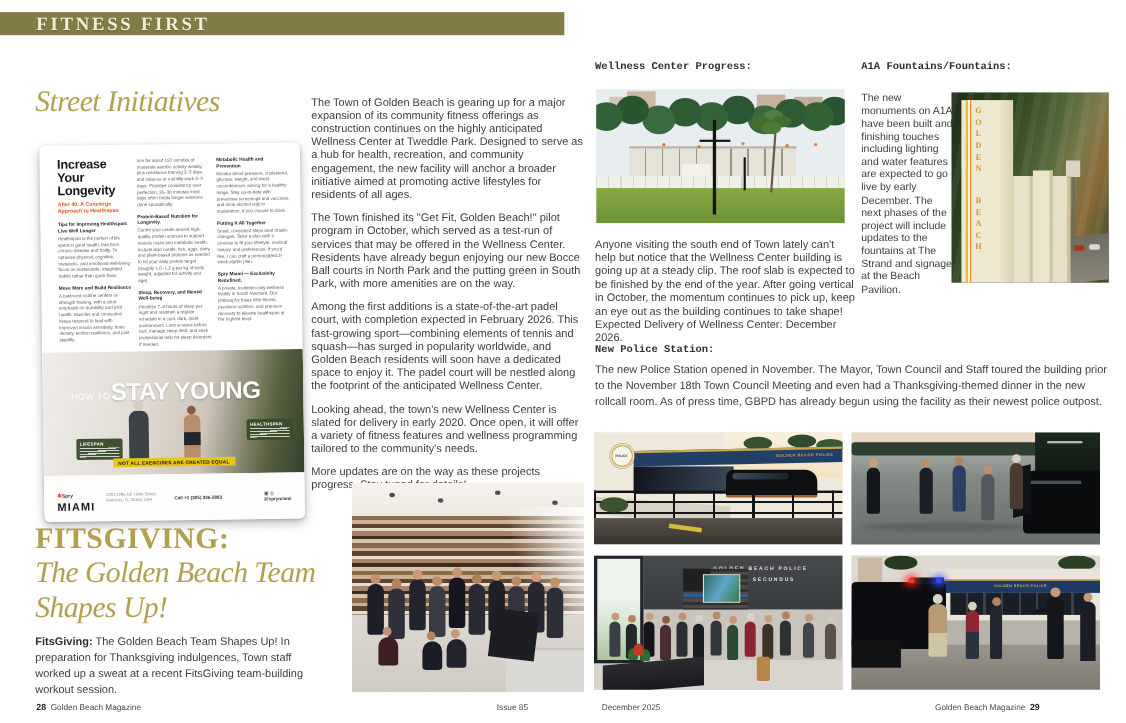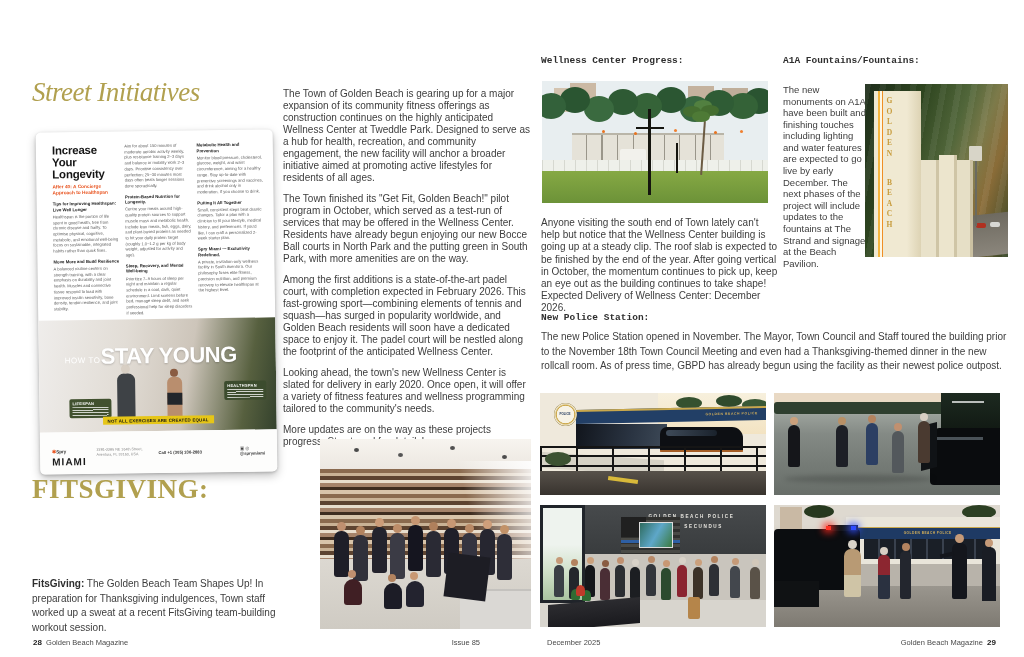--- a/index.html
+++ b/index.html
@@ -235,6 +235,9 @@
 
 <div id="spread">
 
+  <div class="abs bar-left">
+    <span class="bar-title">FITNESS FIRST</span>
+  </div>
 
   <div class="abs headline">
     <br>

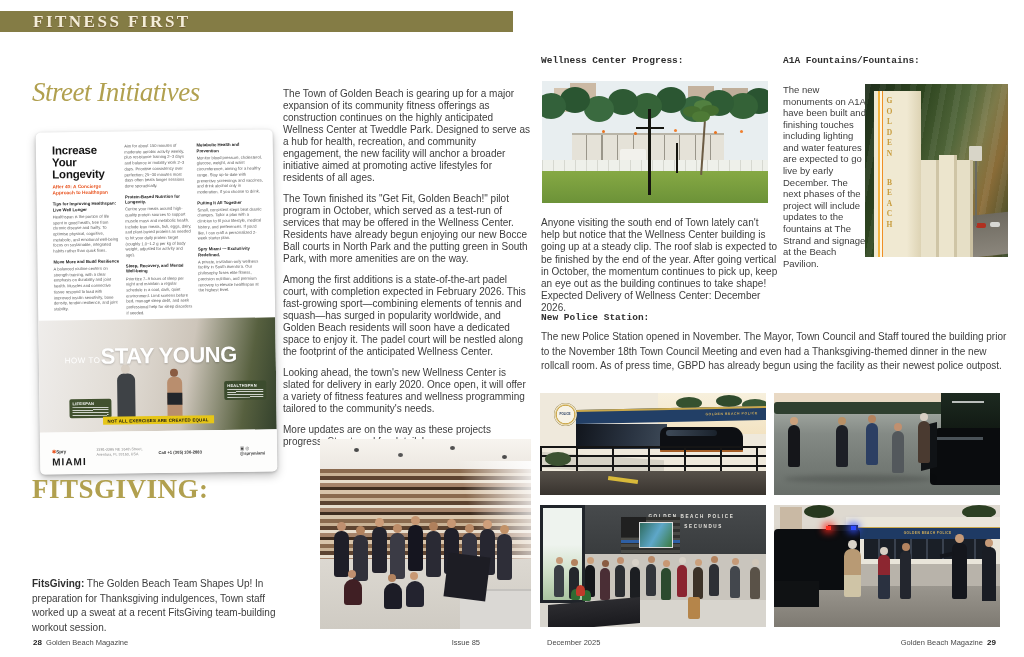--- a/index.html
+++ b/index.html
@@ -322,6 +322,10 @@
   </div>
 
   <div class="abs fits-title">FITSGIVING:</div>
+  <div class="abs fits-sub">
+    <span>The Golden Beach Team</span><br>
+    <span>Shapes Up!</span>
+  </div>
   <div class="abs fits-caption">
     <b>FitsGiving:</b><span> The Golden Beach Team Shapes Up! In preparation for Thanksgiving indulgences, Town staff worked up a sweat at a recent FitsGiving team-building workout session.</span>
   </div>

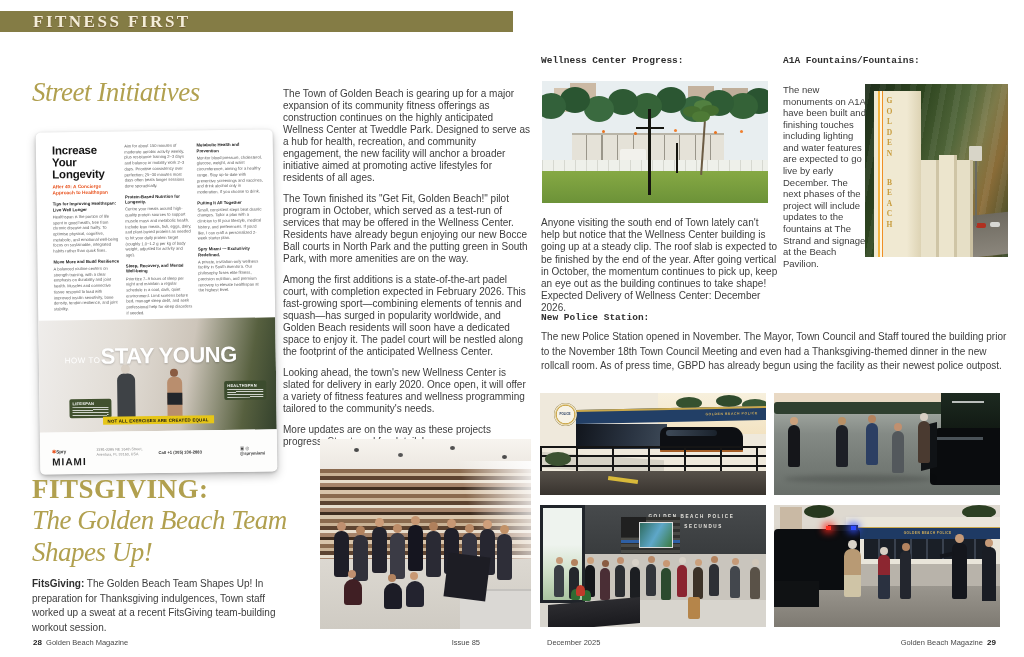--- a/index.html
+++ b/index.html
@@ -437,7 +437,7 @@
   </div>
 
   <div class="abs footer" style="left:547px;top:638px;">December 2025</div>
-  <div class="abs footer" style="left:850px;top:638px;width:146px;text-align:right;">
+  <div class="abs footer" style="left:850px;top:638px;width:146px;text-align:left;">
     <span>Golden Beach Magazine</span>&nbsp;&nbsp;<b>29</b>
   </div>
 

